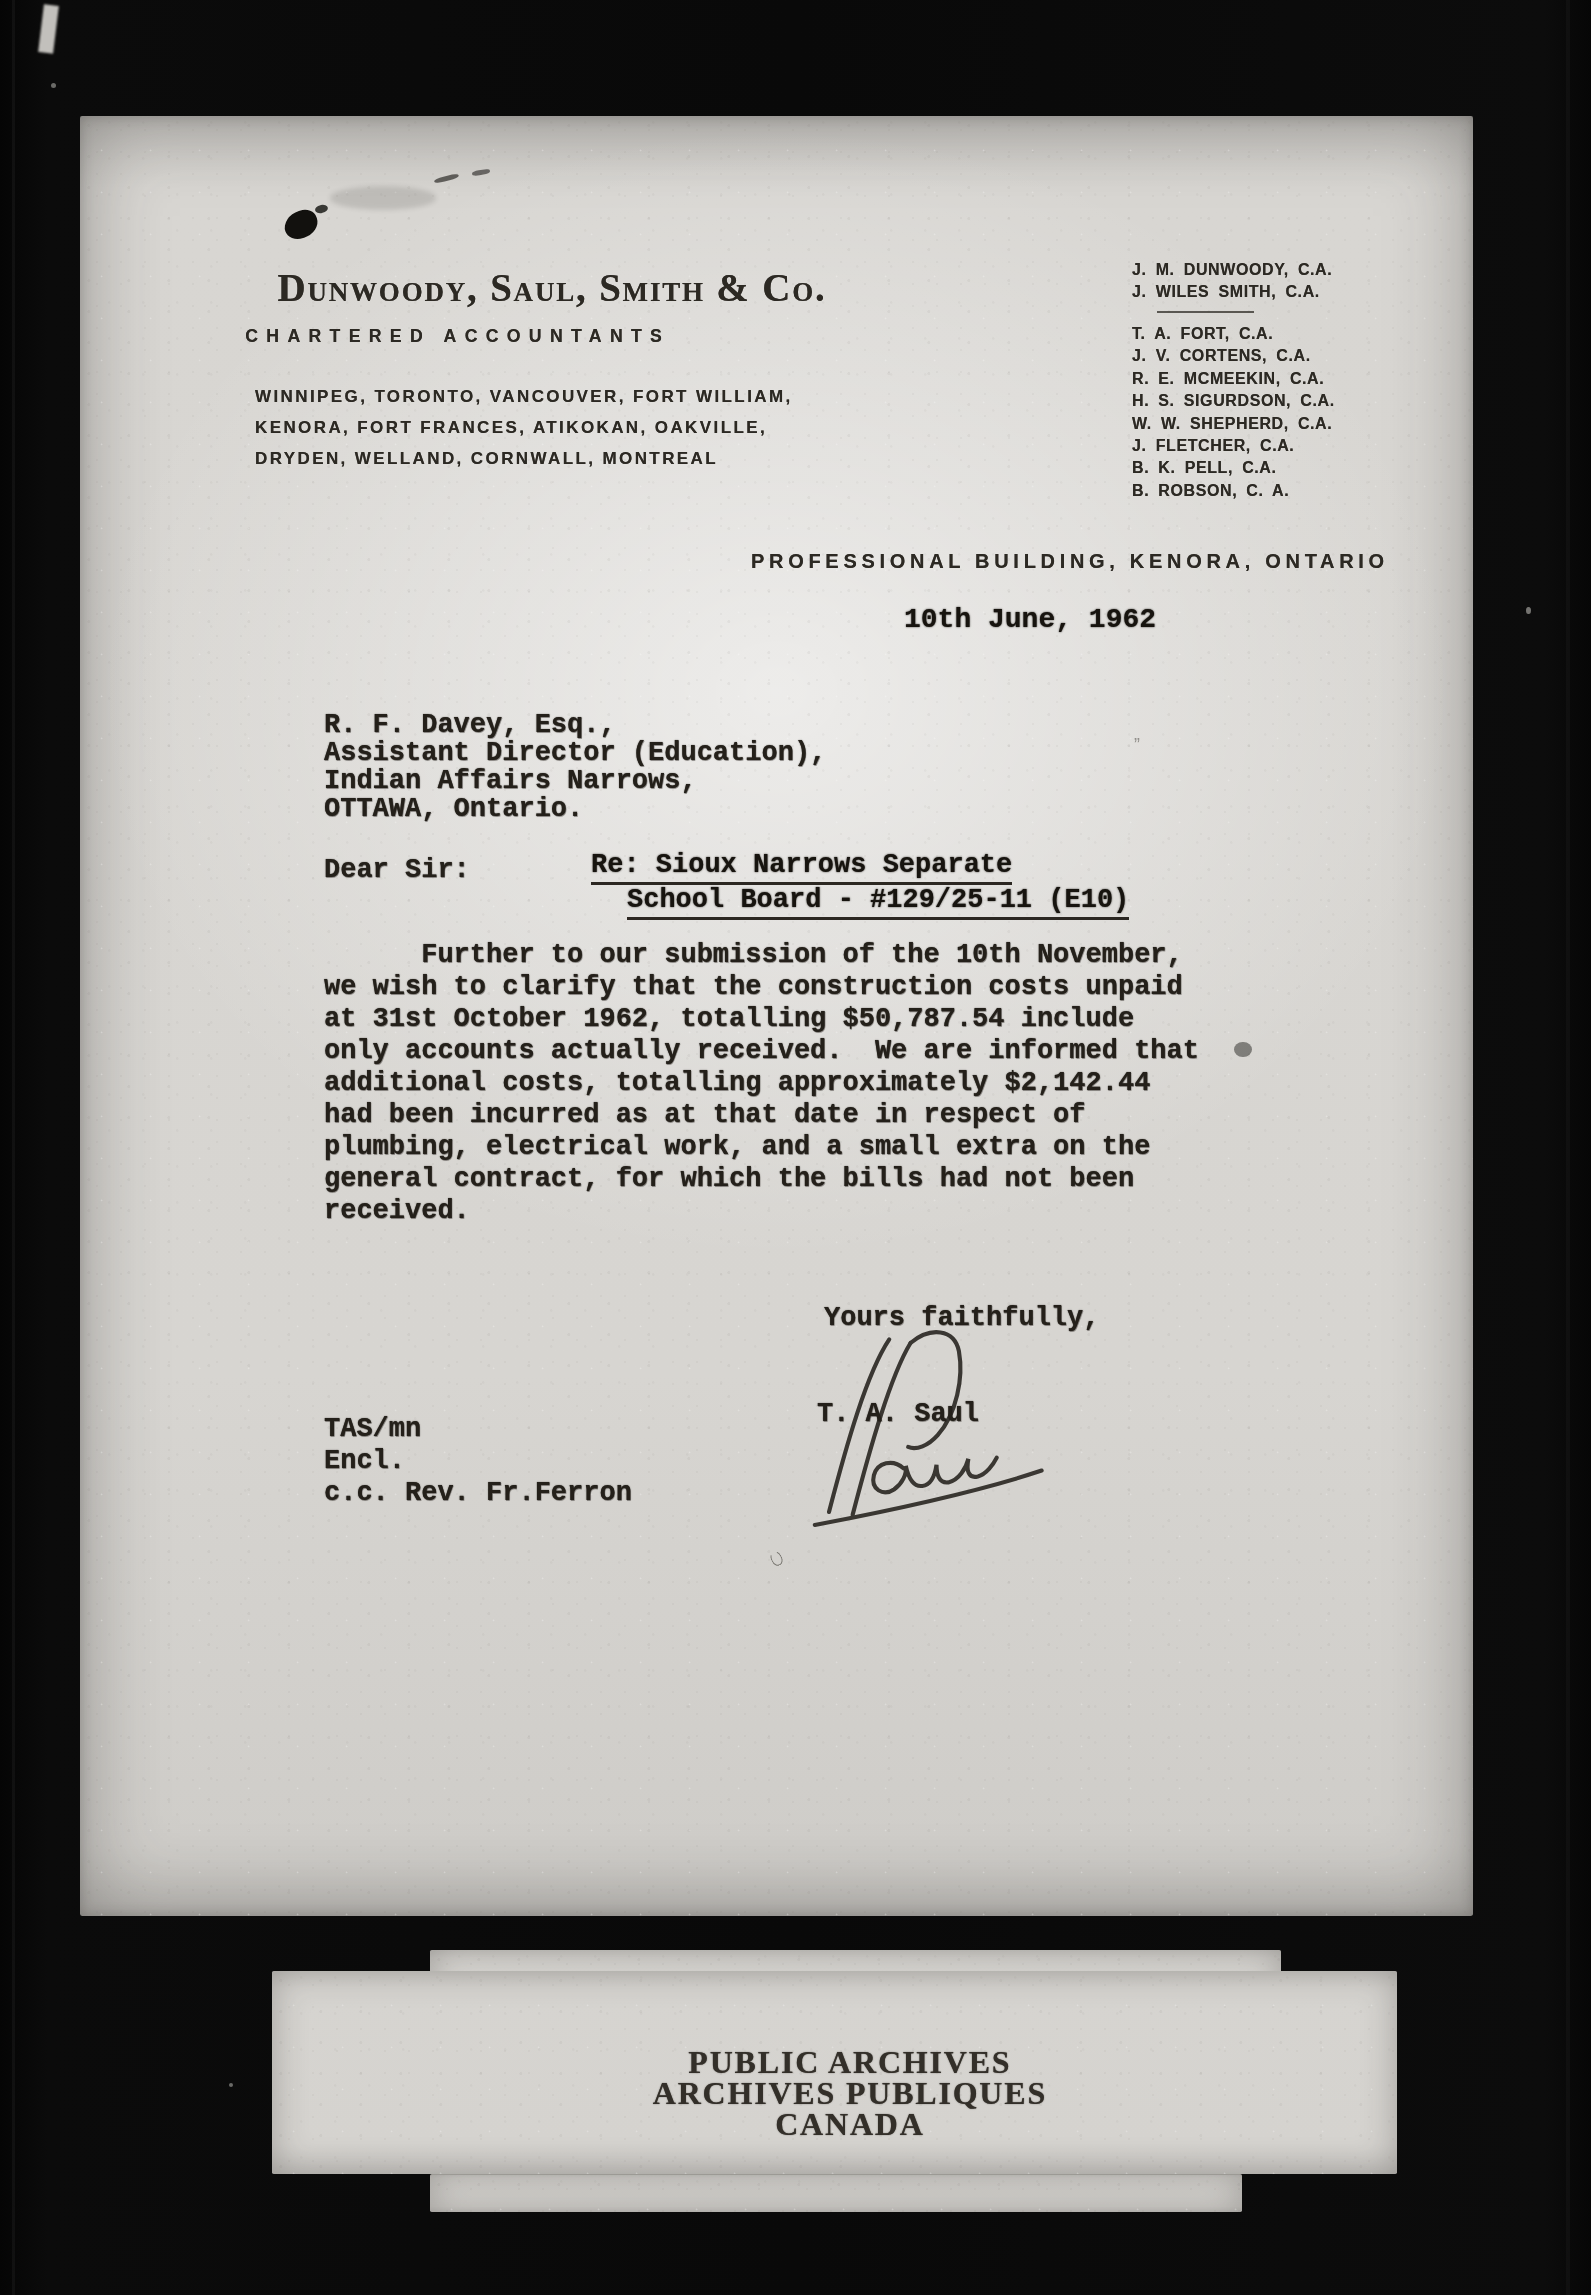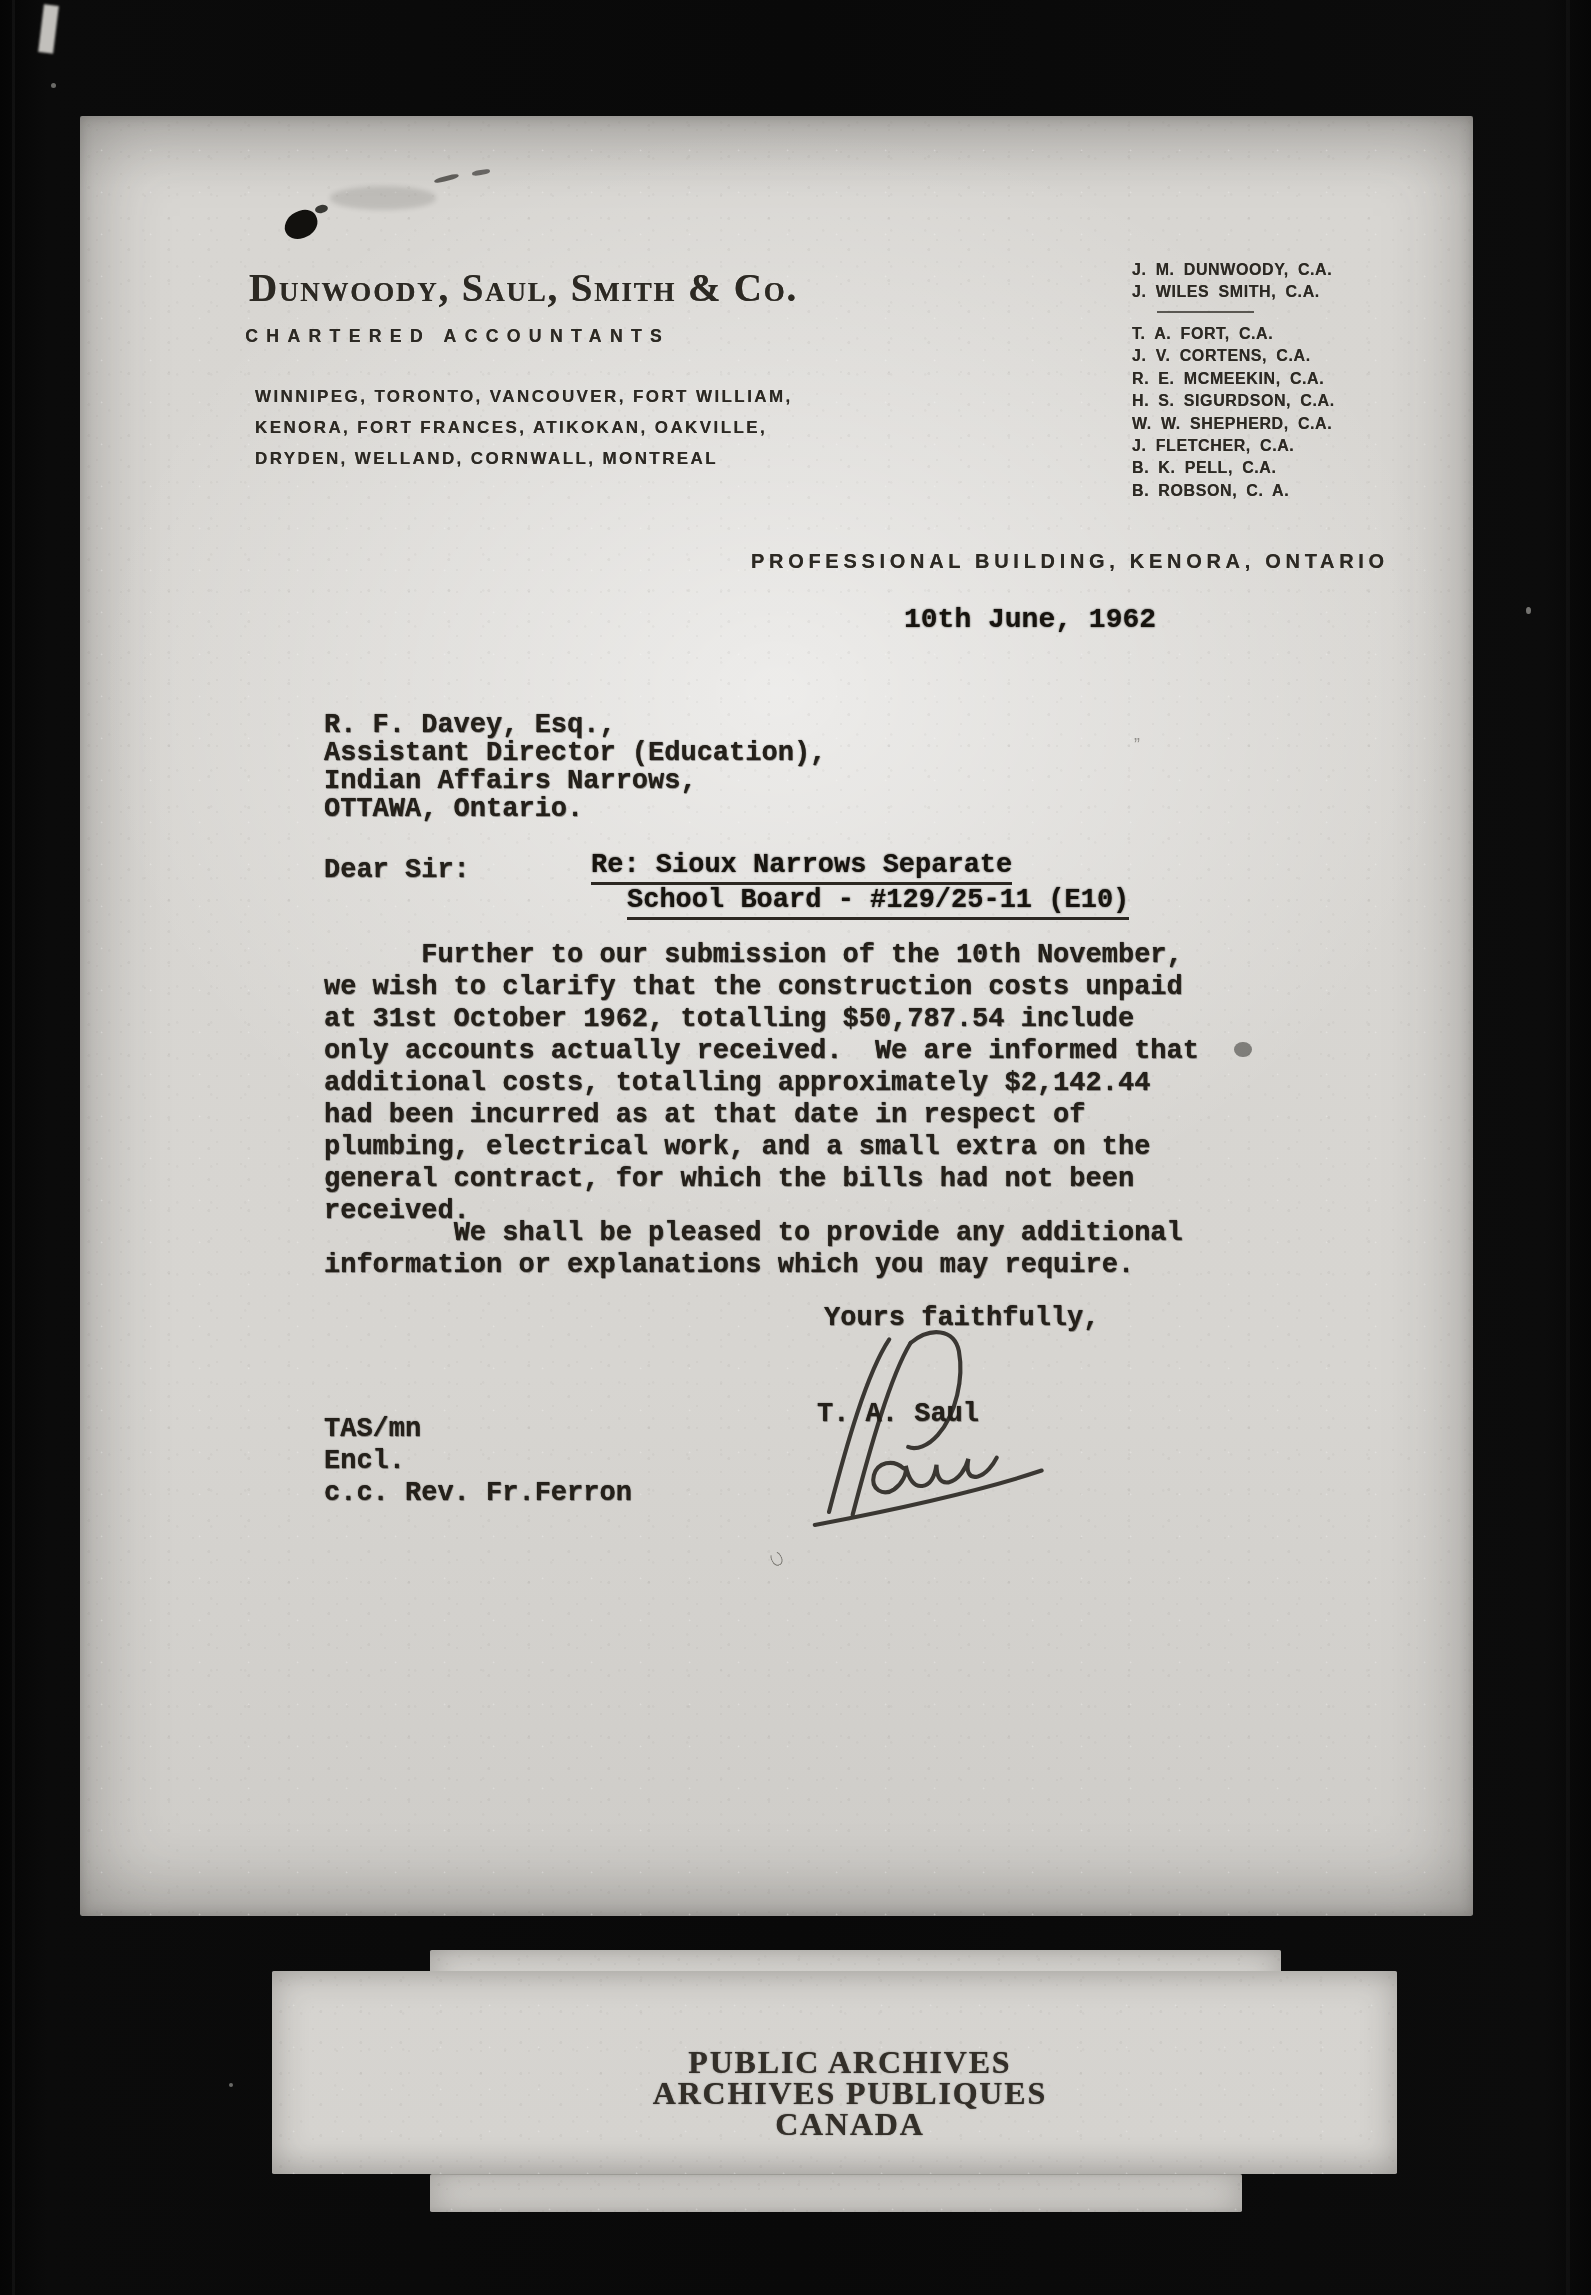--- a/index.html
+++ b/index.html
@@ -79,7 +79,7 @@
     <div class="blob" style="left:354px;top:60px;width:25px;height:5.3px;border-radius:40%;opacity:.6;transform:rotate(-14deg);"></div>
     <div class="blob" style="left:392px;top:54px;width:17.7px;height:4.7px;border-radius:40%;opacity:.55;transform:rotate(-10deg);"></div>
 
-    <div class="abs serif printed firm-name" style="left:169px;top:149px;width:626px;">Dunwoody, Saul, Smith &amp; Co.</div>
+    <div class="abs serif printed firm-name" style="left:159px;top:149px;width:626px;text-align:center;">Dunwoody, Saul, Smith &amp; Co.</div>
     <div class="abs printed tagline" style="left:157px;top:210px;width:590px;text-align:left;text-indent:8.3px;">CHARTERED ACCOUNTANTS</div>
     <div class="abs printed cities" style="left:175px;top:265px;width:590px;">WINNIPEG, TORONTO, VANCOUVER, FORT WILLIAM,
 KENORA, FORT FRANCES, ATIKOKAN, OAKVILLE,

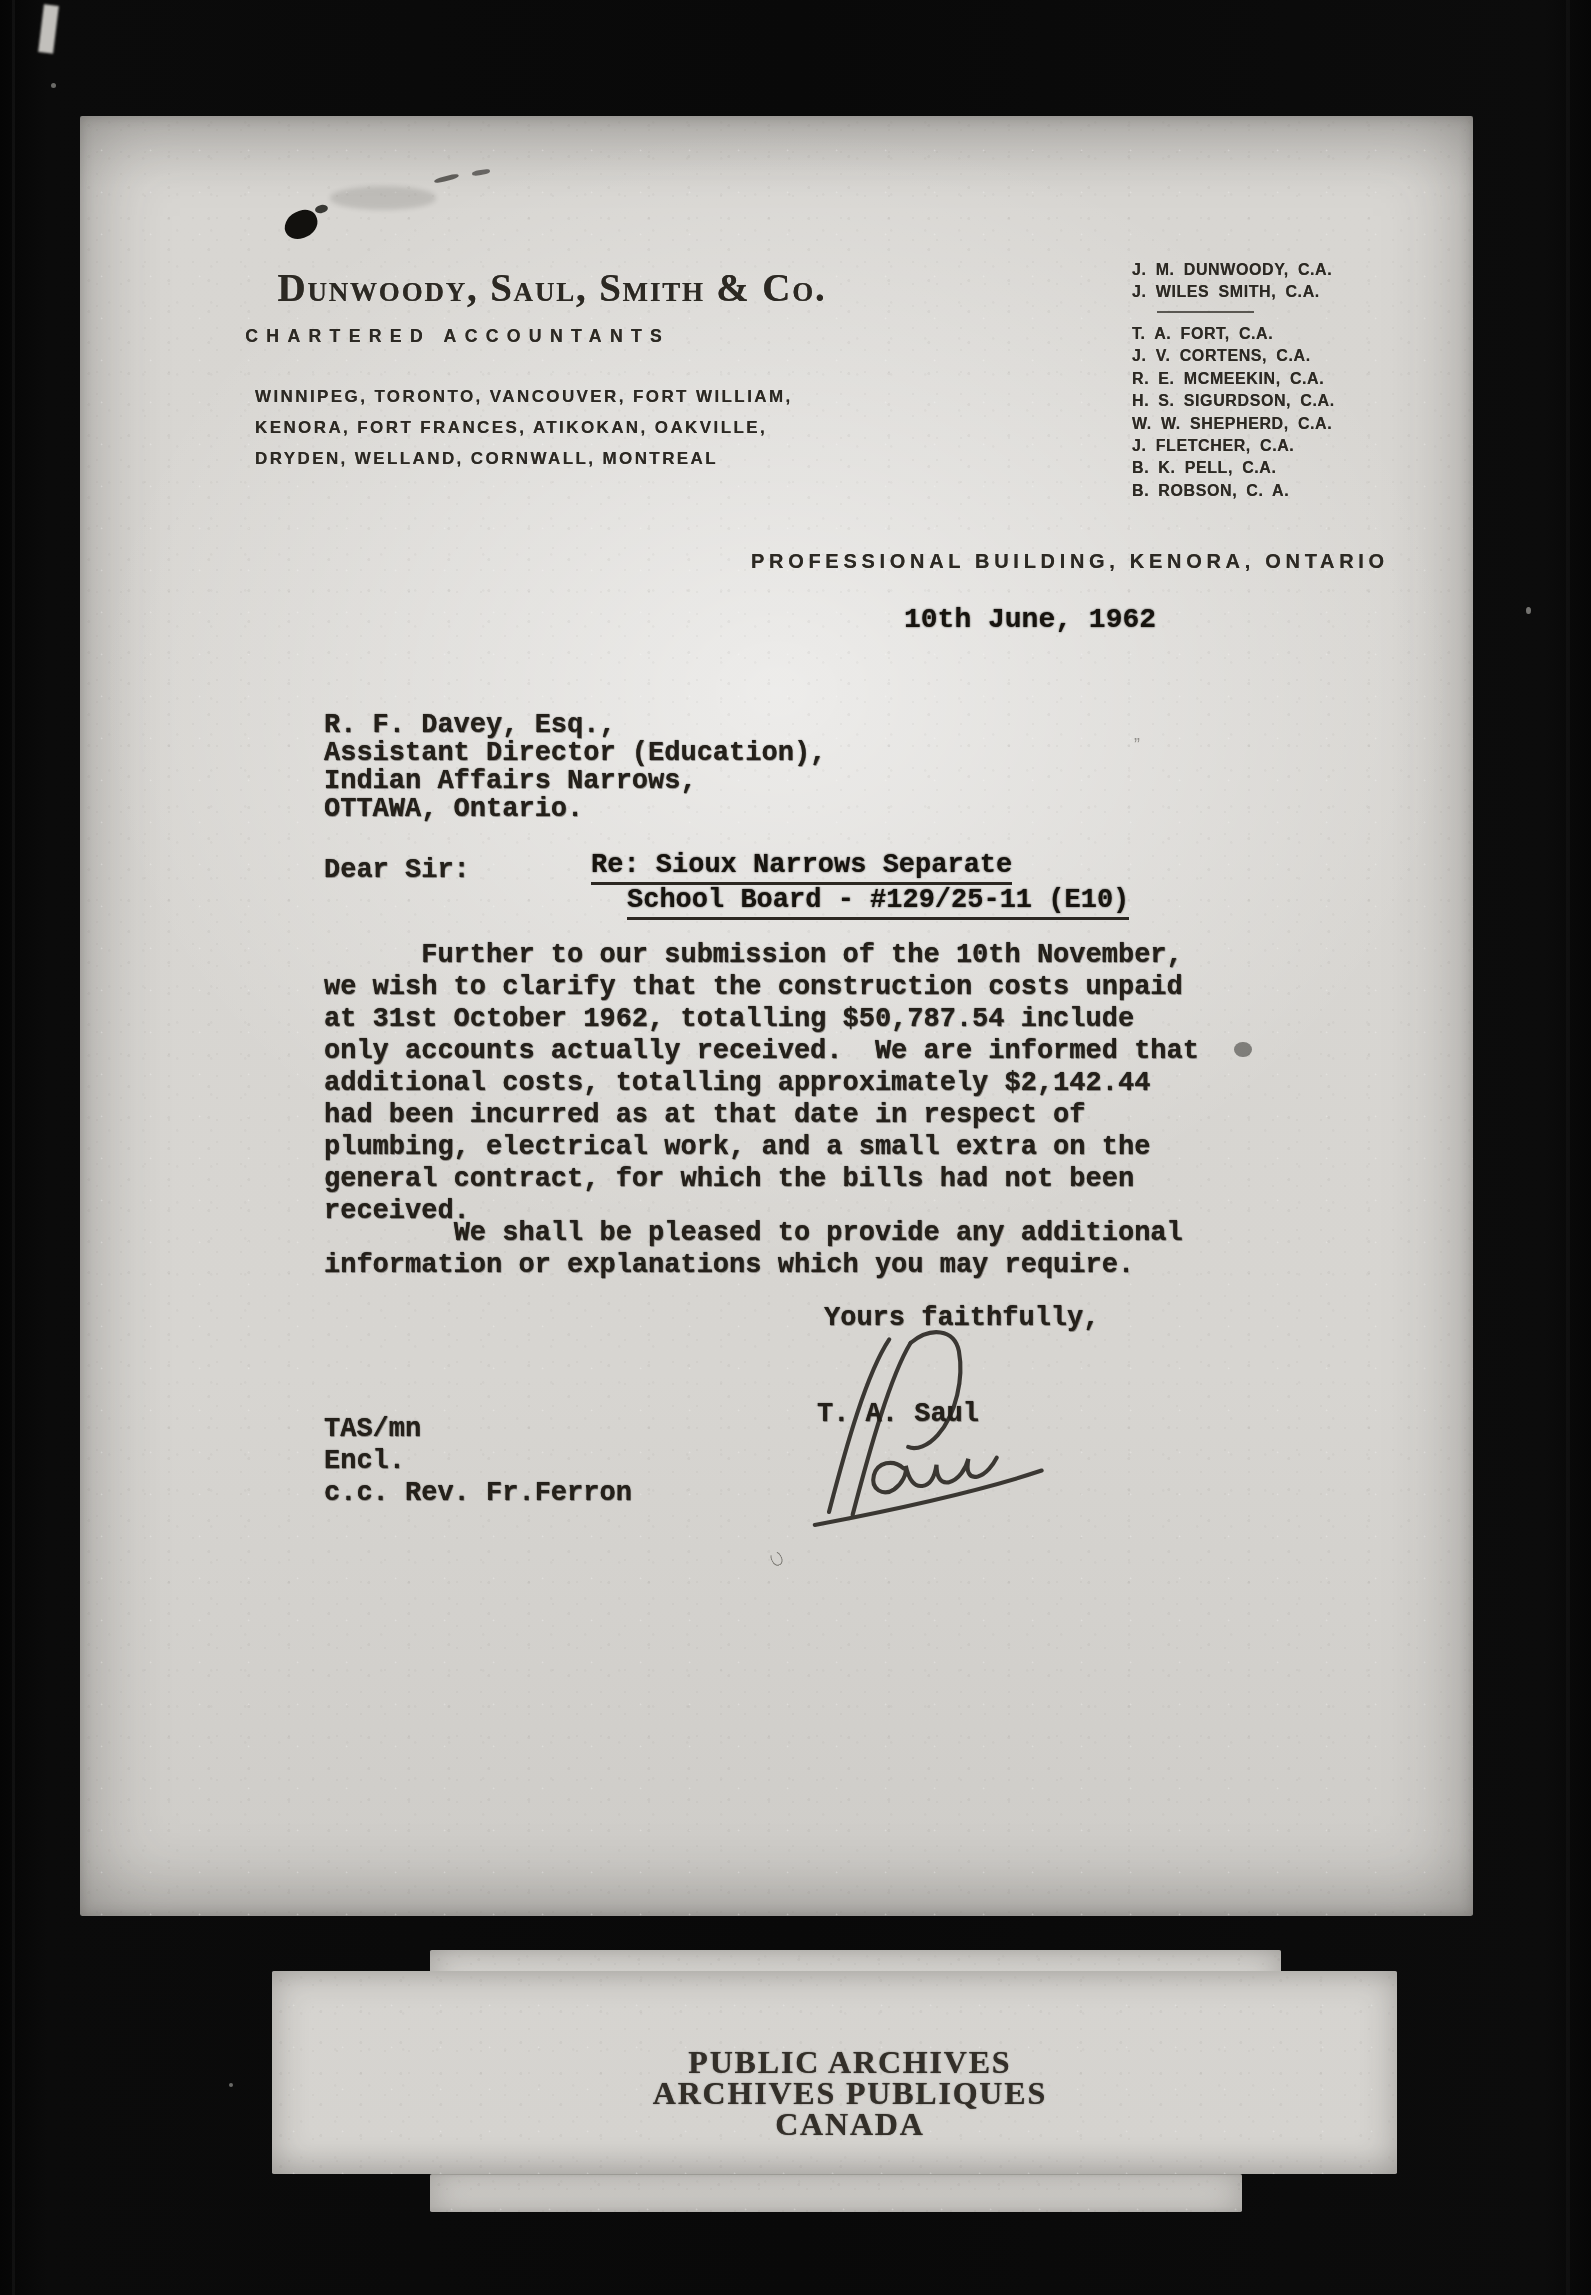--- a/index.html
+++ b/index.html
@@ -124,8 +124,6 @@
 general contract, for which the bills had not been
 received.</div>
     <div class="blob" style="left:1154px;top:926px;width:17.7px;height:15.4px;border-radius:50%;opacity:.45;"></div>
-    <div class="abs mono typed t-body" style="left:244px;top:1101px;width:968px;">        We shall be pleased to provide any additional
-information or explanations which you may require.</div>
 
     <div class="abs mono typed t-body" style="left:744px;top:1186px;">Yours faithfully,</div>
 

